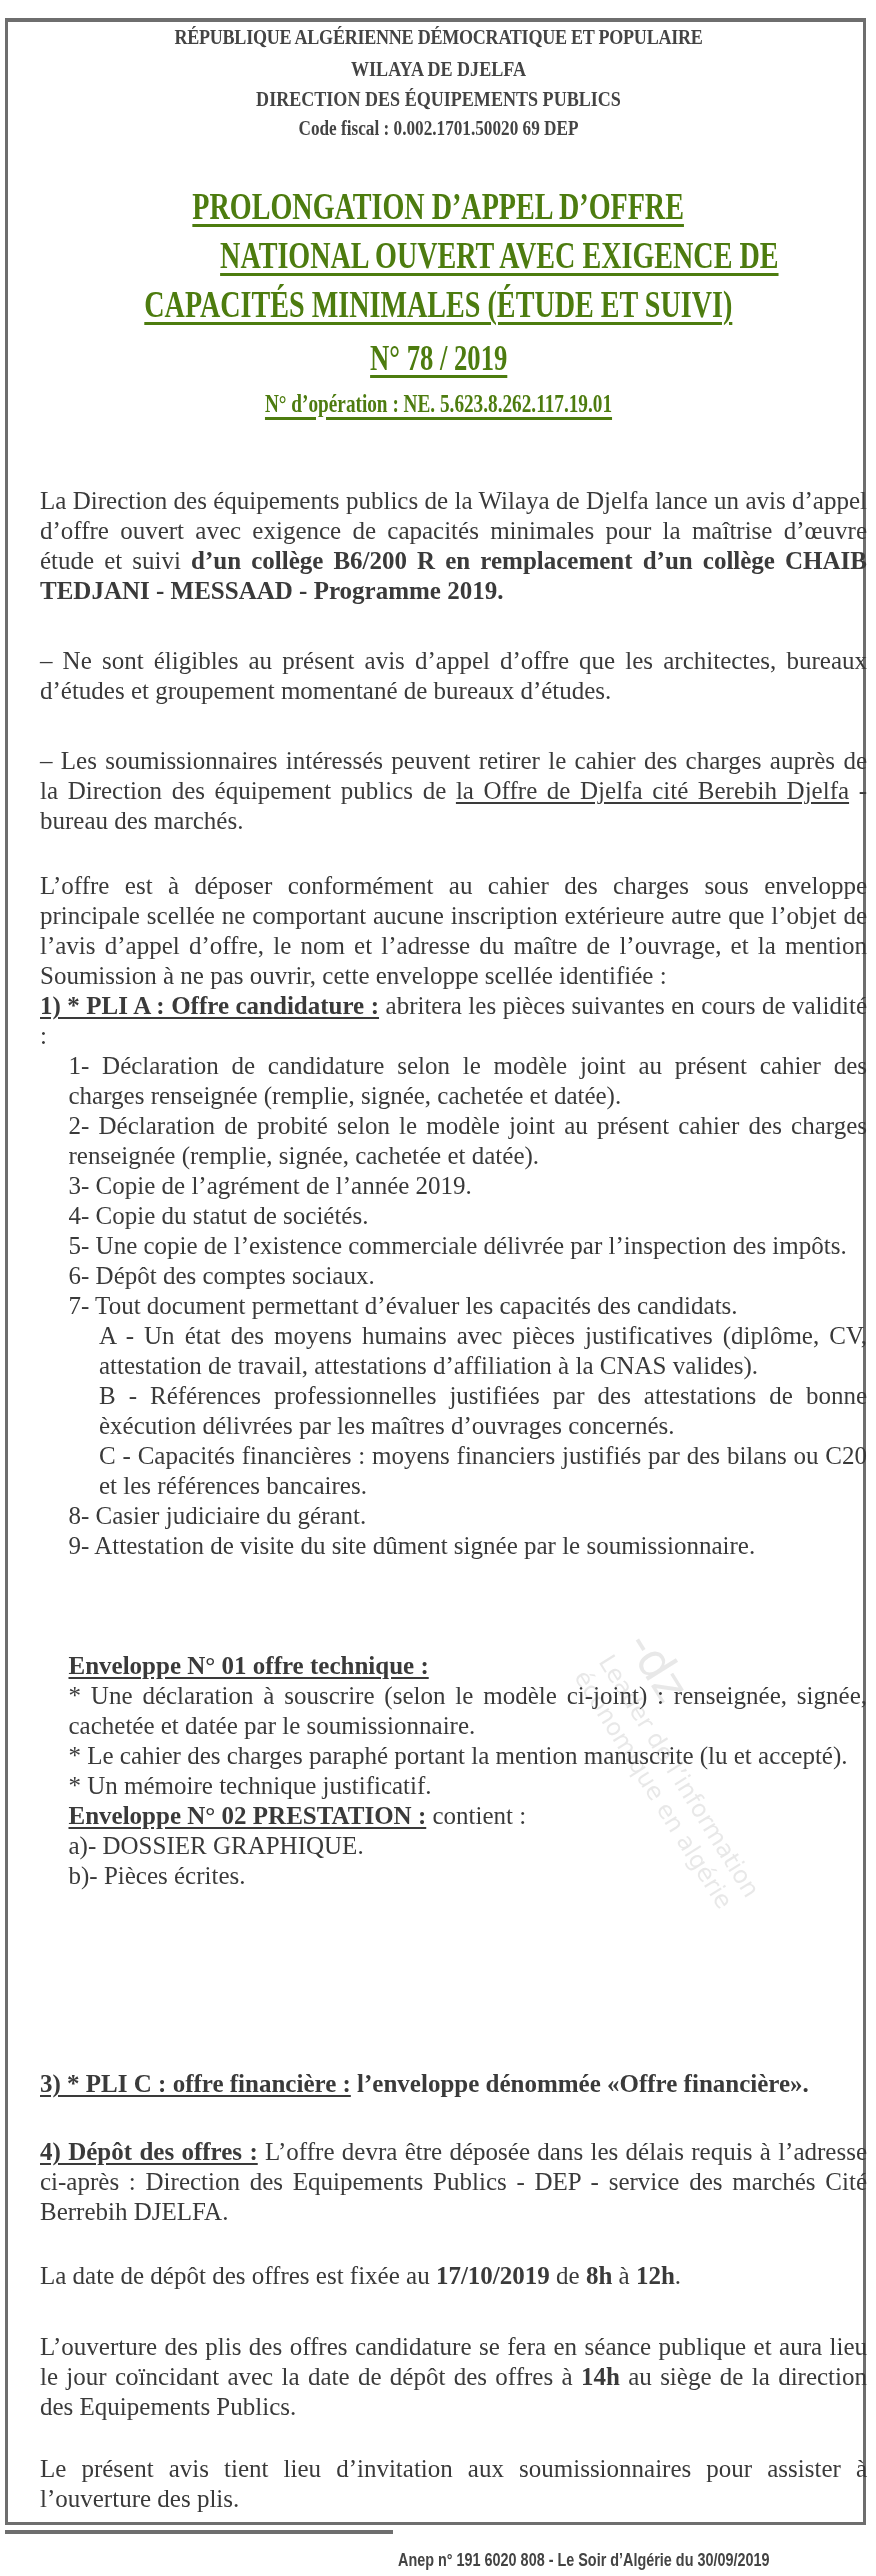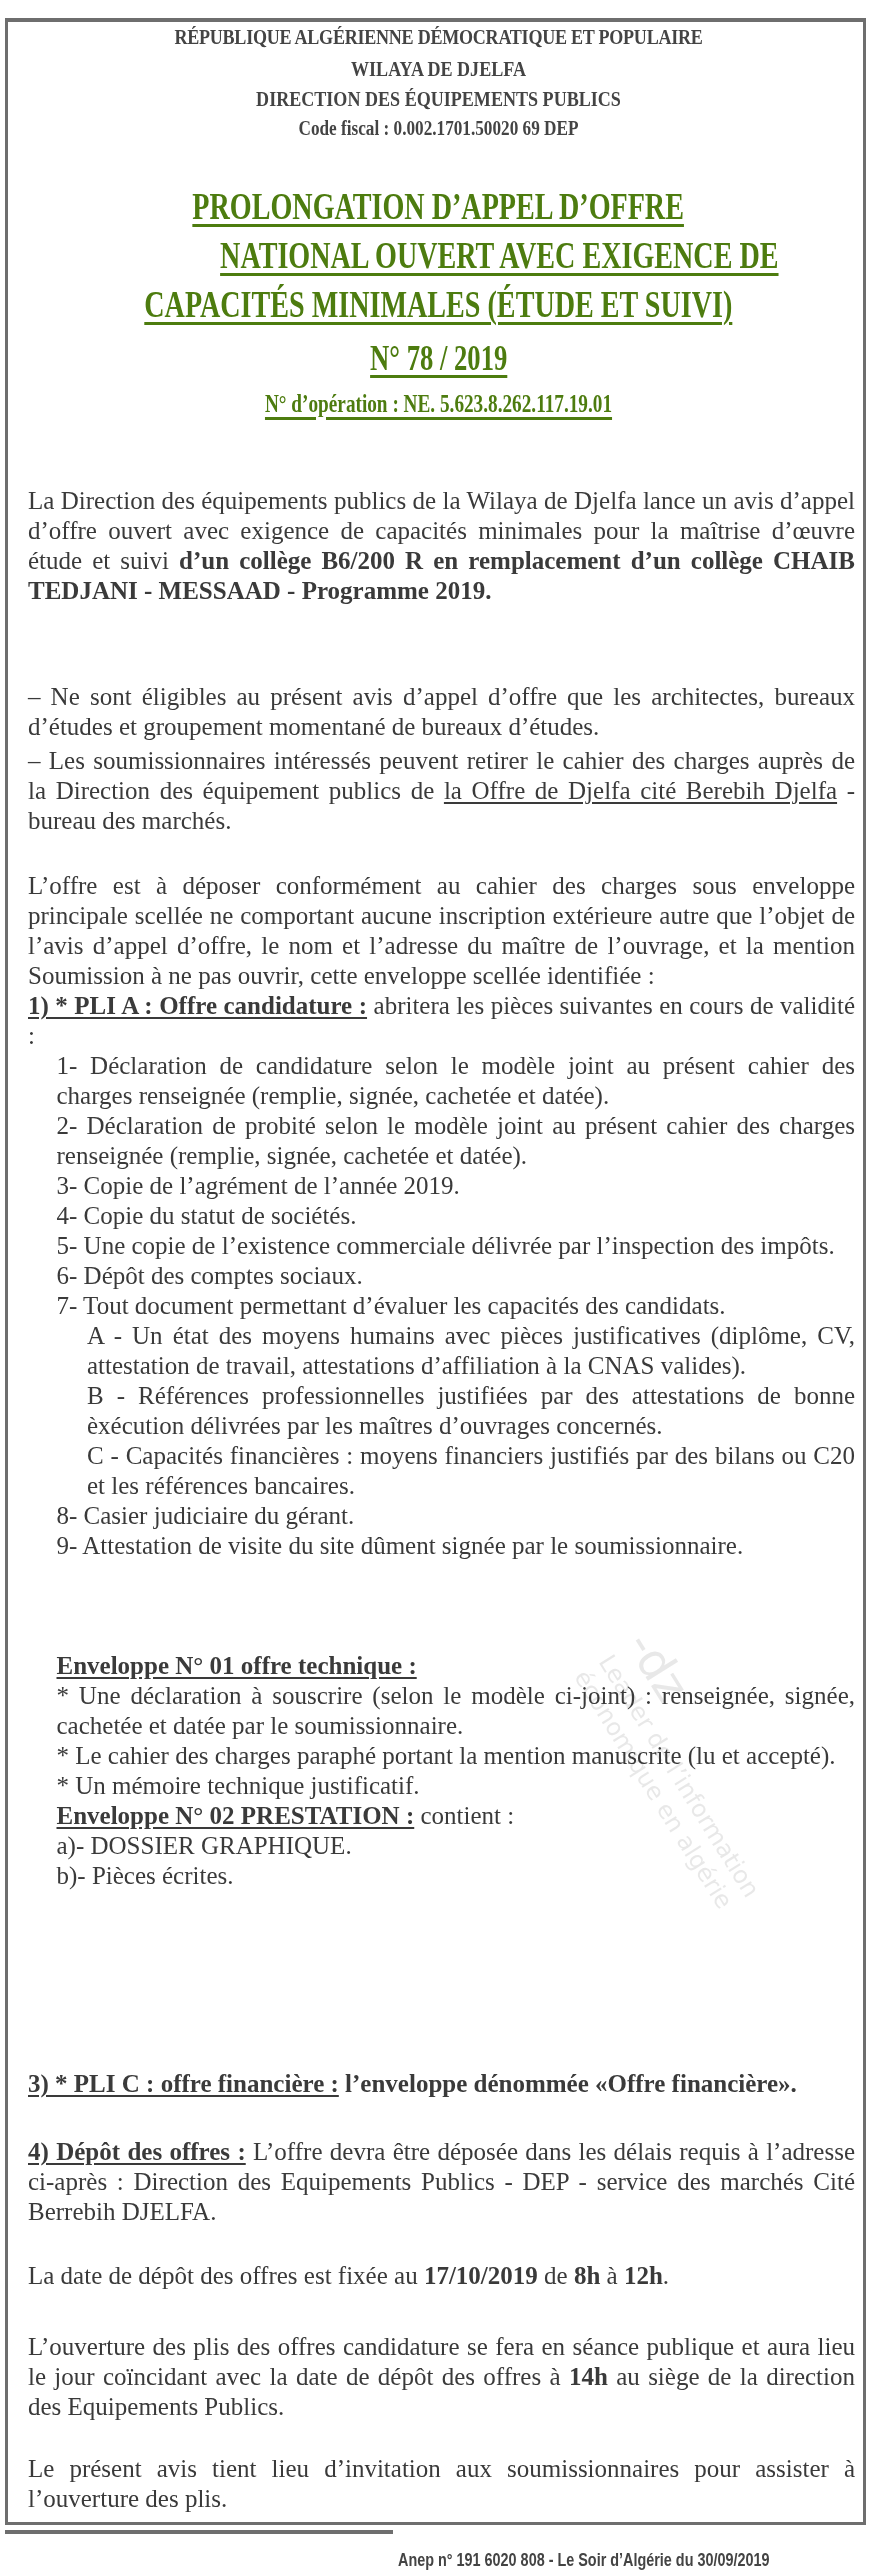--- a/index.html
+++ b/index.html
@@ -30,7 +30,7 @@
   .t5 { top: 389px; font-size: 26px; }
 
   .body {
-    position: absolute; left: 28px; width: 827px;
+    position: absolute; left: 40px; width: 827px;
     font-size: 25px; line-height: 30px; text-align: justify;
     color: #3a3a3a;
   }

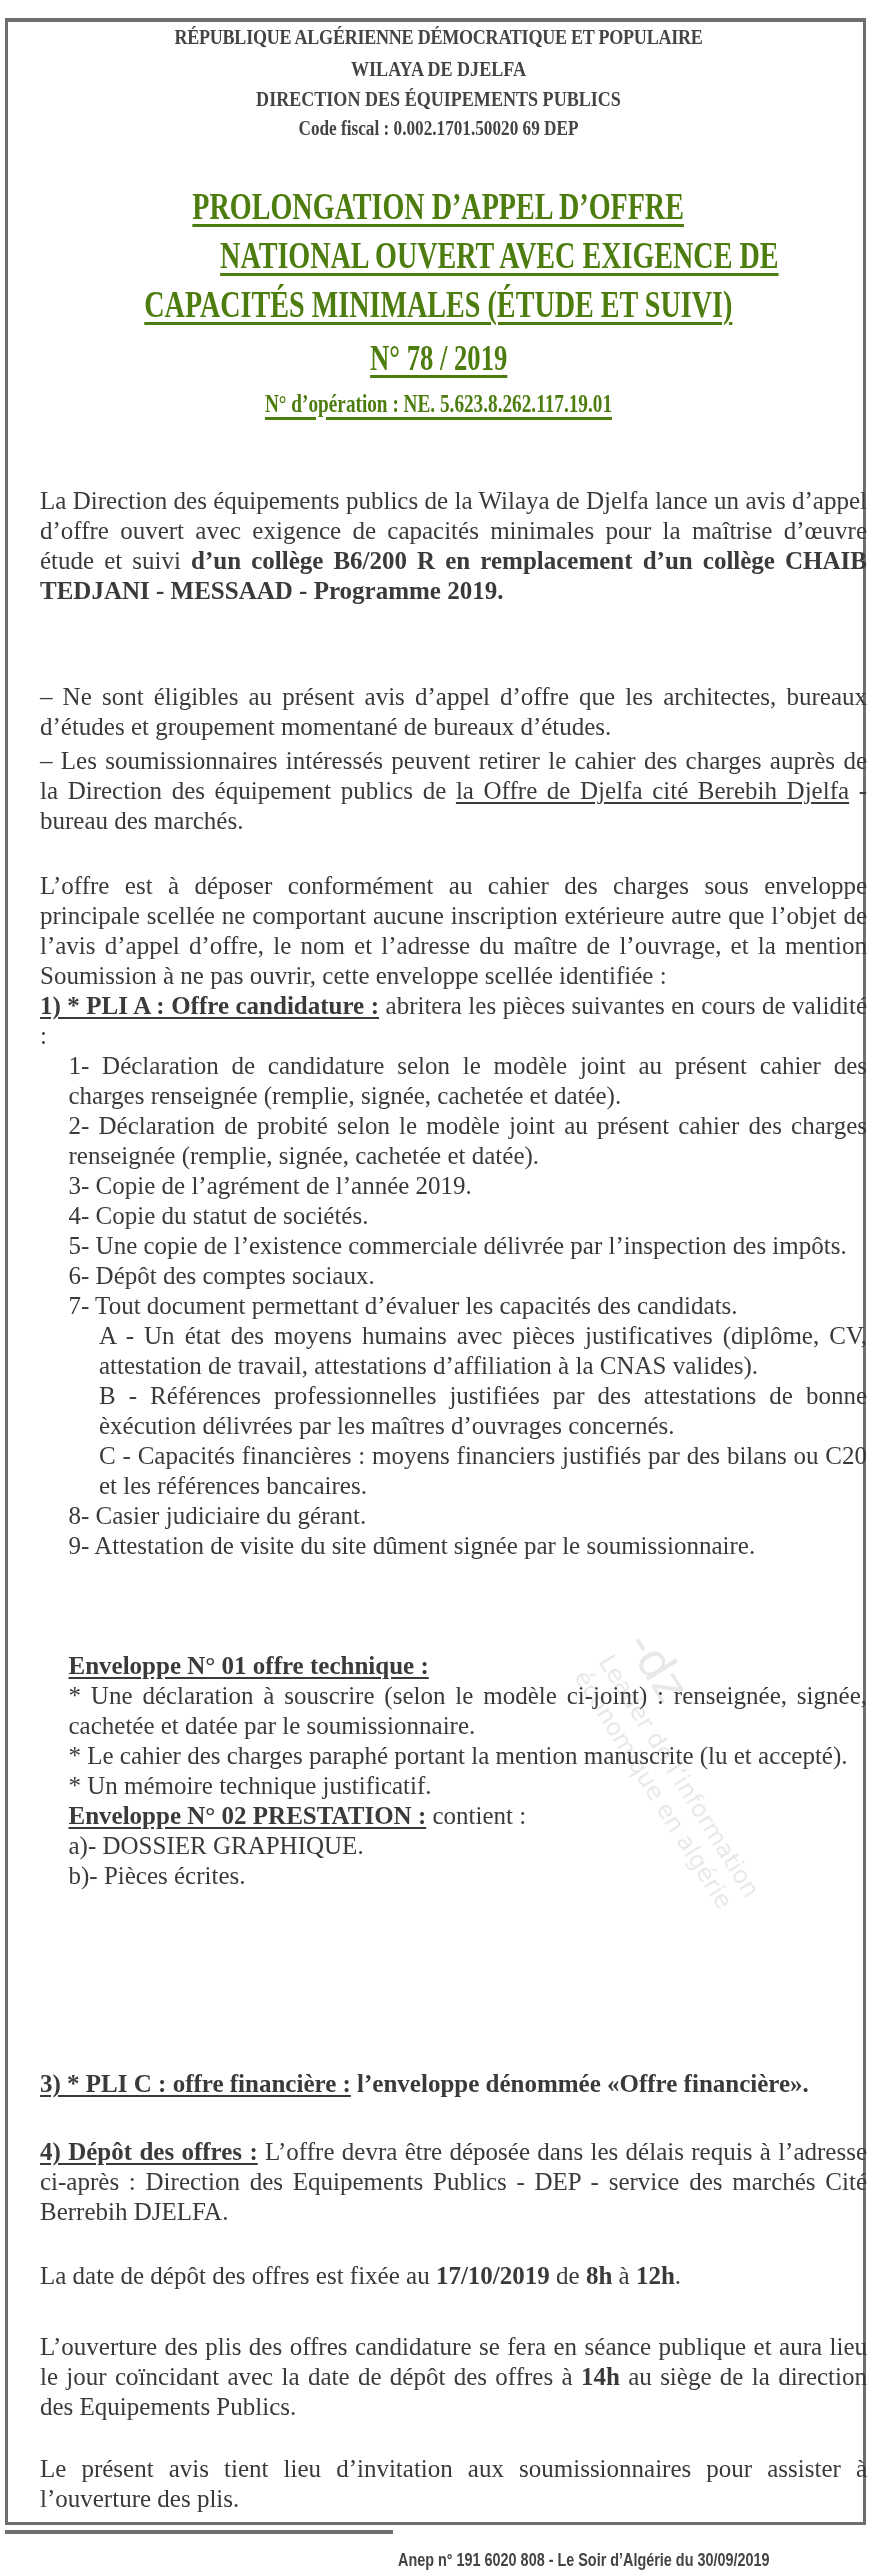--- a/index.html
+++ b/index.html
@@ -79,7 +79,7 @@
   <p><span>La Direction des équipements publics de la Wilaya de Djelfa lance un avis d’appel d’offre ouvert avec exigence de capacités minimales pour la maîtrise d’œuvre étude et suivi </span><span class="b">d’un collège B6/200 R en remplacement d’un collège CHAIB TEDJANI - MESSAAD - Programme 2019.</span></p>
 </div>
 
-<div class="body" style="top:646px;margin-top:36px;">
+<div class="body" style="top:646px;">
   <p>– Ne sont éligibles au présent avis d’appel d’offre que les architectes, bureaux d’études et groupement momentané de bureaux d’études.</p>
 </div>
 

